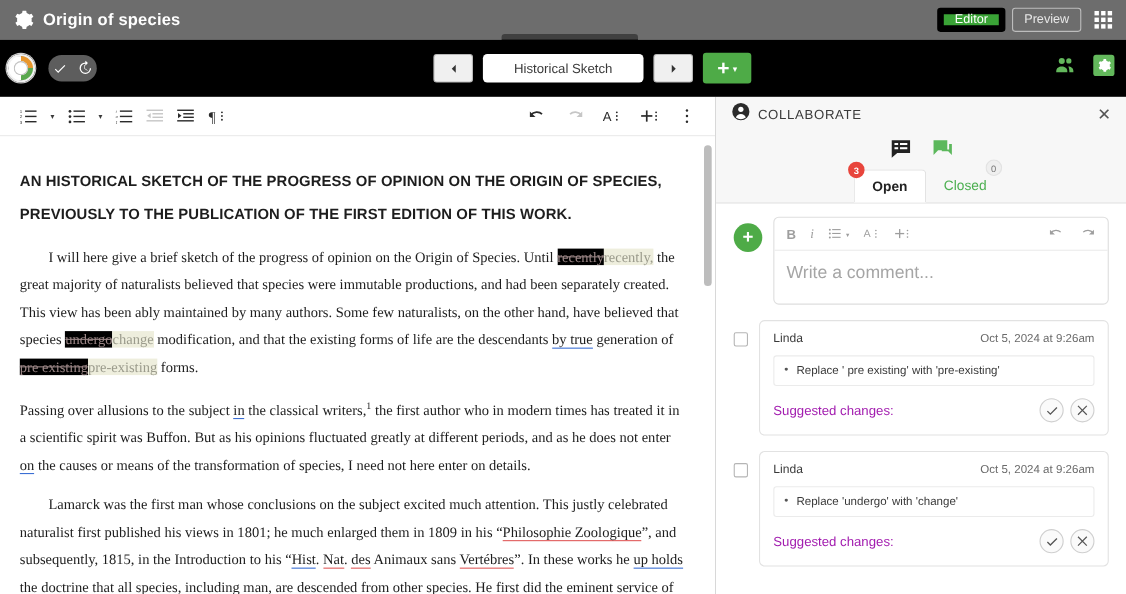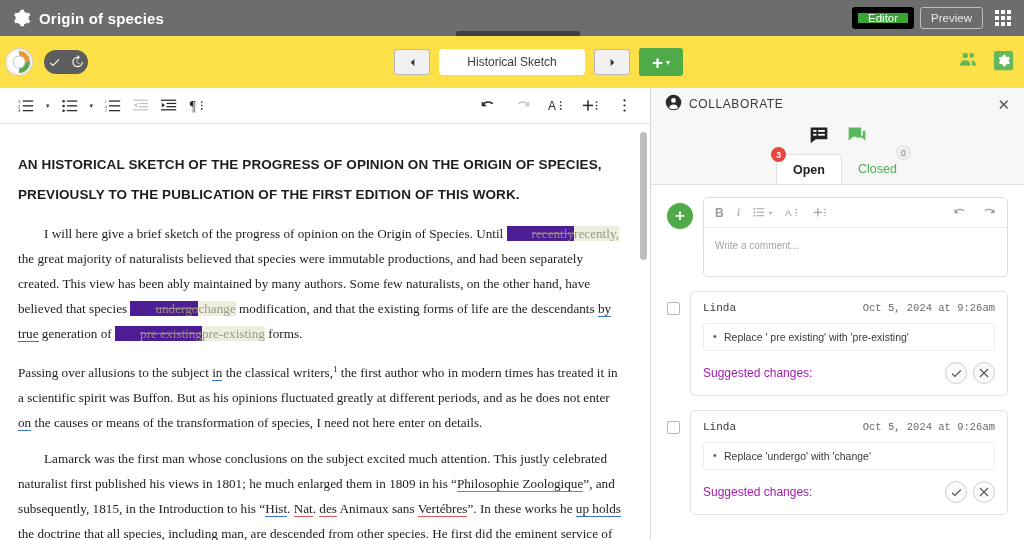--- a/index.html
+++ b/index.html
@@ -35,7 +35,7 @@
 
   
   .greenbar {
-    height: 52px; background: #fde047; display: flex; align-items: center;
+    height: 52px; background: #000000; display: flex; align-items: center;
     padding: 0 6px; flex: 0 0 52px; position: relative;
   }
   .progress-circle {

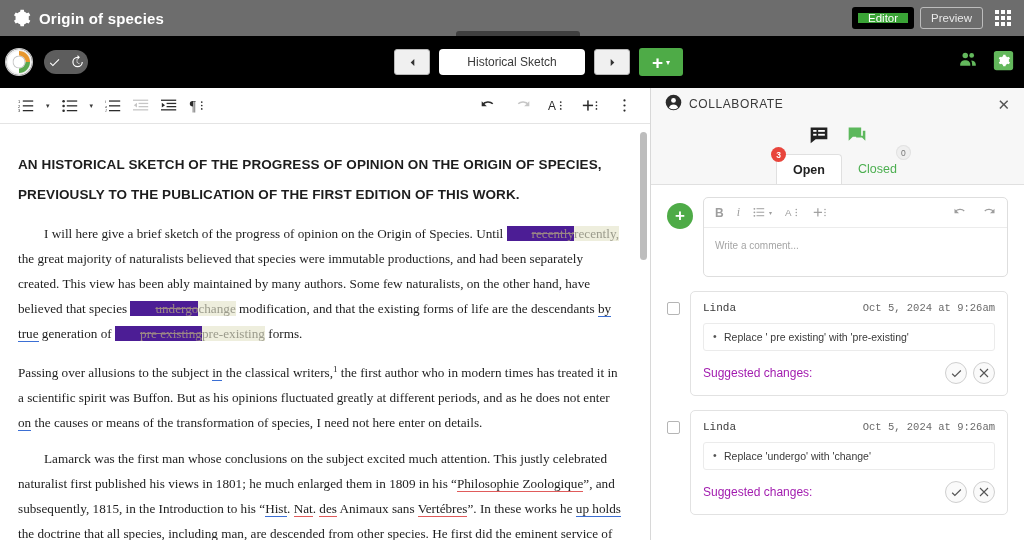--- a/index.html
+++ b/index.html
@@ -96,7 +96,7 @@
   .doc-h1 { font-family: "Liberation Sans", sans-serif; font-size: 13.5px; font-weight: bold; line-height: 30px; letter-spacing: .1px; }
   .doc-p { font-size: 13.2px; line-height: 25px; margin-top: 11px; text-align: left; }
   .doc-p.indent { text-indent: 26px; }
-  .del { background: #4c1d95; color: #9a8585; text-decoration: line-through; padding-left: 25px; }
+  .del { background: #000000; color: #9a8585; text-decoration: line-through; }
   .ins { background: #eeeedd; color: #9b9b8c; }
   .u-blue { border-bottom: 1px solid #3b6fd4; }
   .u-red { border-bottom: 1.6px solid #e05b5b; }

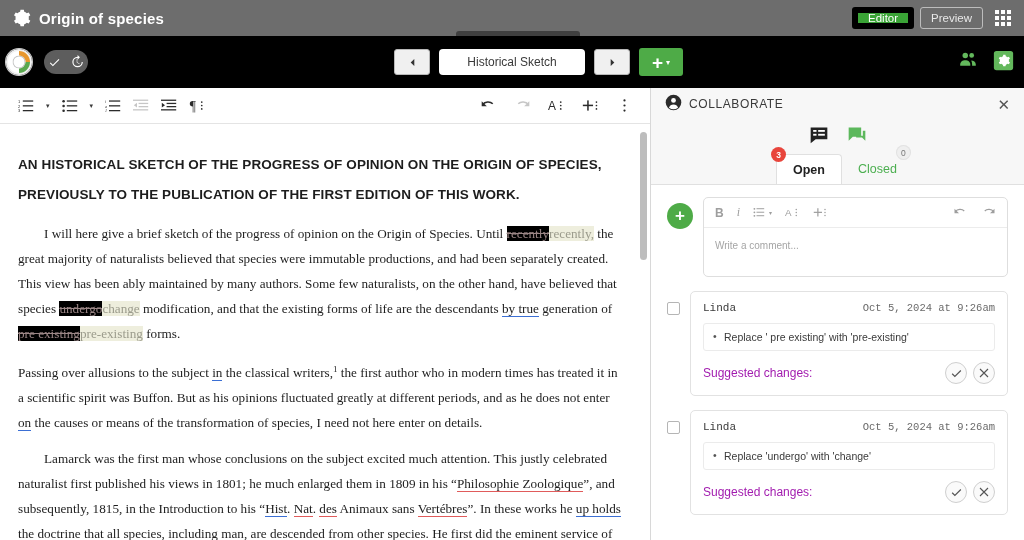--- a/index.html
+++ b/index.html
@@ -147,7 +147,7 @@
   }
   .composer-tb .ctb { cursor: pointer; display: flex; align-items: center; }
   .composer-tb .spacer { margin-left: auto; }
-  .composer-ph { padding: 12px 11px; color: #a5a5a5; font-size: 10px; cursor: text; }
+  .composer-ph { padding: 12px 11px; color: #a5a5a5; font-size: 16px; cursor: text; }
   .card-row { display: flex; gap: 10px; align-items: flex-start; margin-top: 14px; }
   .card-check {
     width: 13px; height: 13px; border: 1px solid #b5b5b5; border-radius: 2px; background: #fff;

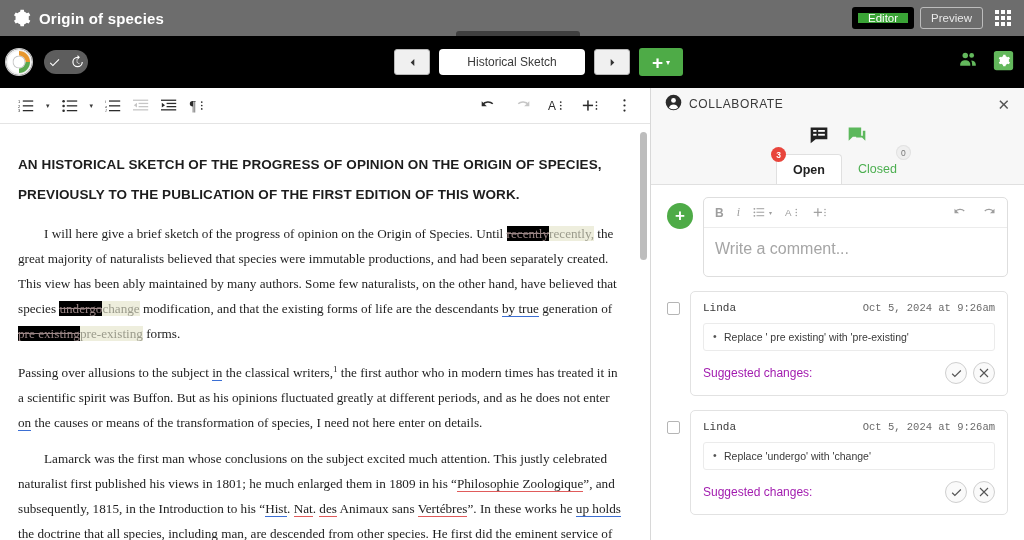--- a/index.html
+++ b/index.html
@@ -156,7 +156,7 @@
   .card {
     flex: 1; border: 1px solid #e2e2e2; border-radius: 5px; background: #fff; padding: 10px 12px 11px 12px;
   }
-  .card-top { display: flex; align-items: baseline; font-family: Liberation Mono, monospace; }
+  .card-top { display: flex; align-items: baseline; }
   .card-author { font-size: 11px; color: #3a3a3a; }
   .card-date { margin-left: auto; font-size: 10.5px; color: #6a6a6a; }
   .card-note {

